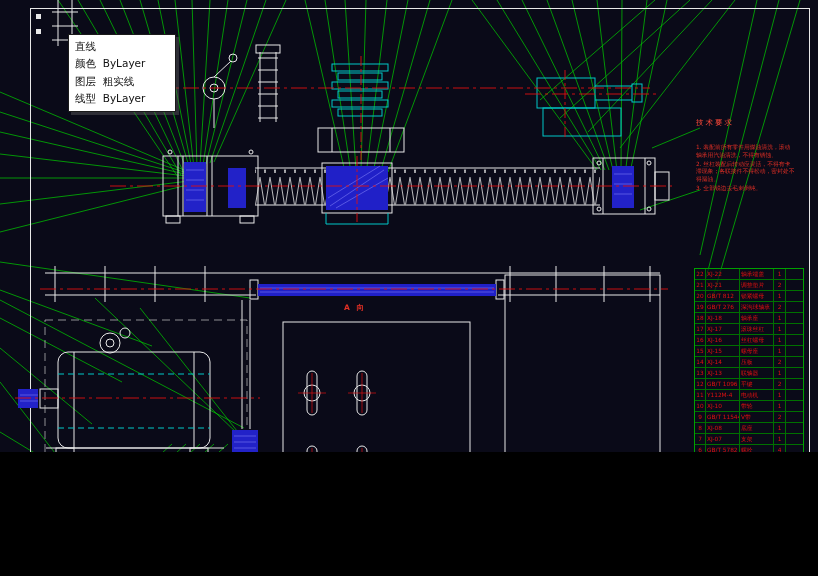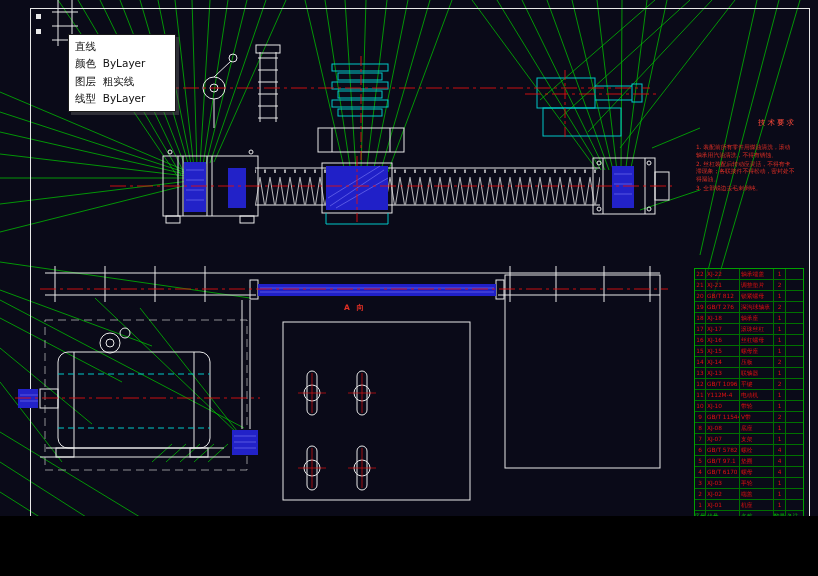--- a/index.html
+++ b/index.html
@@ -3,7 +3,7 @@
 <meta charset="utf-8">
 <style>
   html,body{margin:0;padding:0;background:#000;}
-  .screen{position:relative;width:818px;height:516px;background:#0a0a18;overflow:hidden;
+  .screen{position:relative;width:818px;height:452px;background:#0a0a18;overflow:hidden;
           font-family:"DejaVu Sans",sans-serif;}
   svg.draw{position:absolute;left:0;top:0;}
 

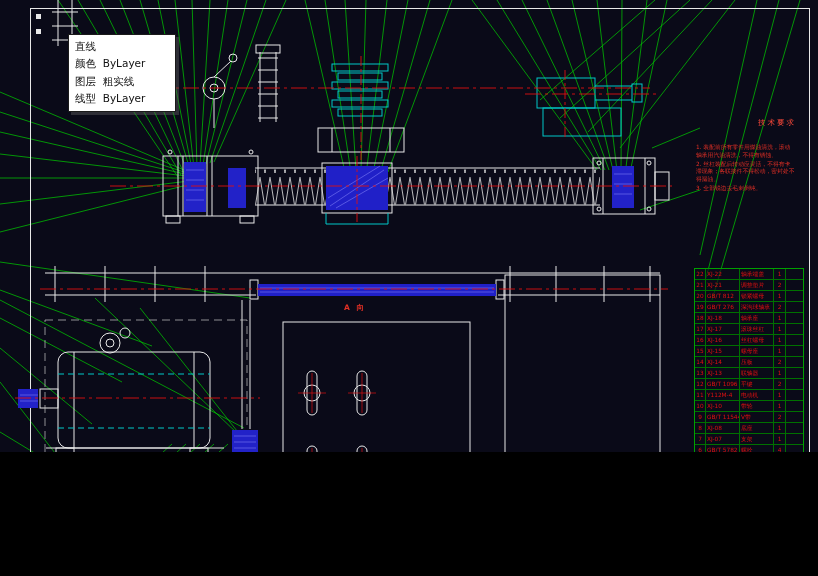--- a/index.html
+++ b/index.html
@@ -15,7 +15,7 @@
 
   
   .notes{position:absolute;left:696px;top:118px;width:100px;color:#e43025;z-index:3;}
-  .notes-title{font-size:7.5px;text-align:right;letter-spacing:2px;margin-bottom:16px;color:#ff4a3a;}
+  .notes-title{font-size:7.5px;text-align:left;letter-spacing:2px;margin-bottom:16px;color:#ff4a3a;}
   .note-line{font-size:5.8px;line-height:1.35;margin-bottom:1px;}
 
   .view-label{position:absolute;left:344px;top:303px;color:#e43025;font-size:7.5px;

